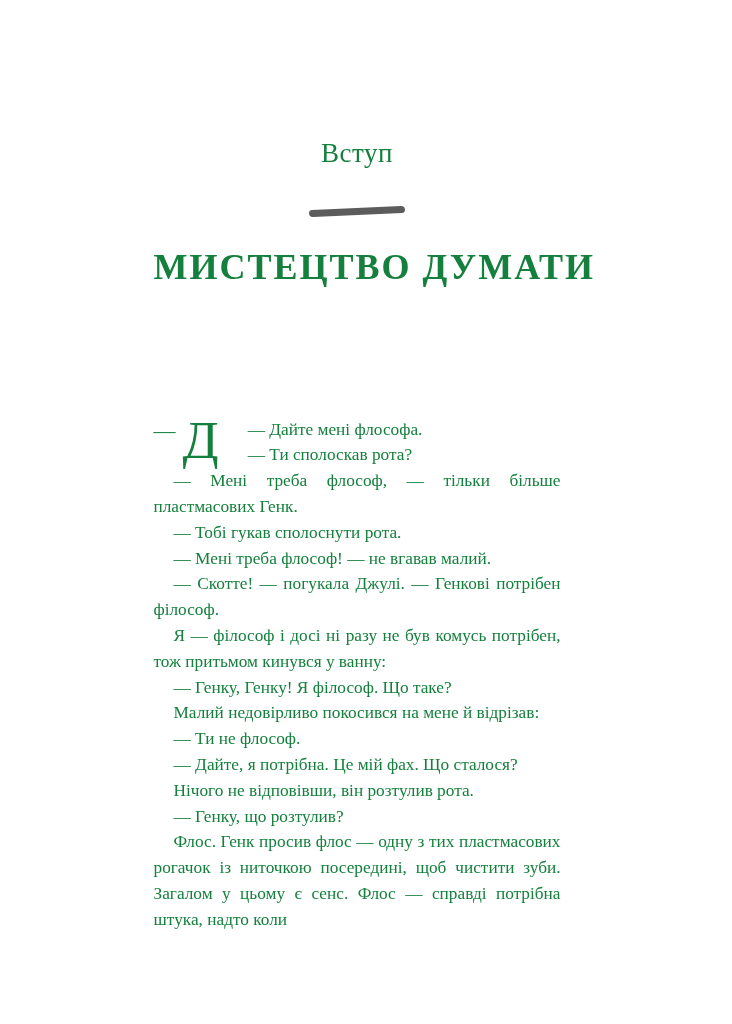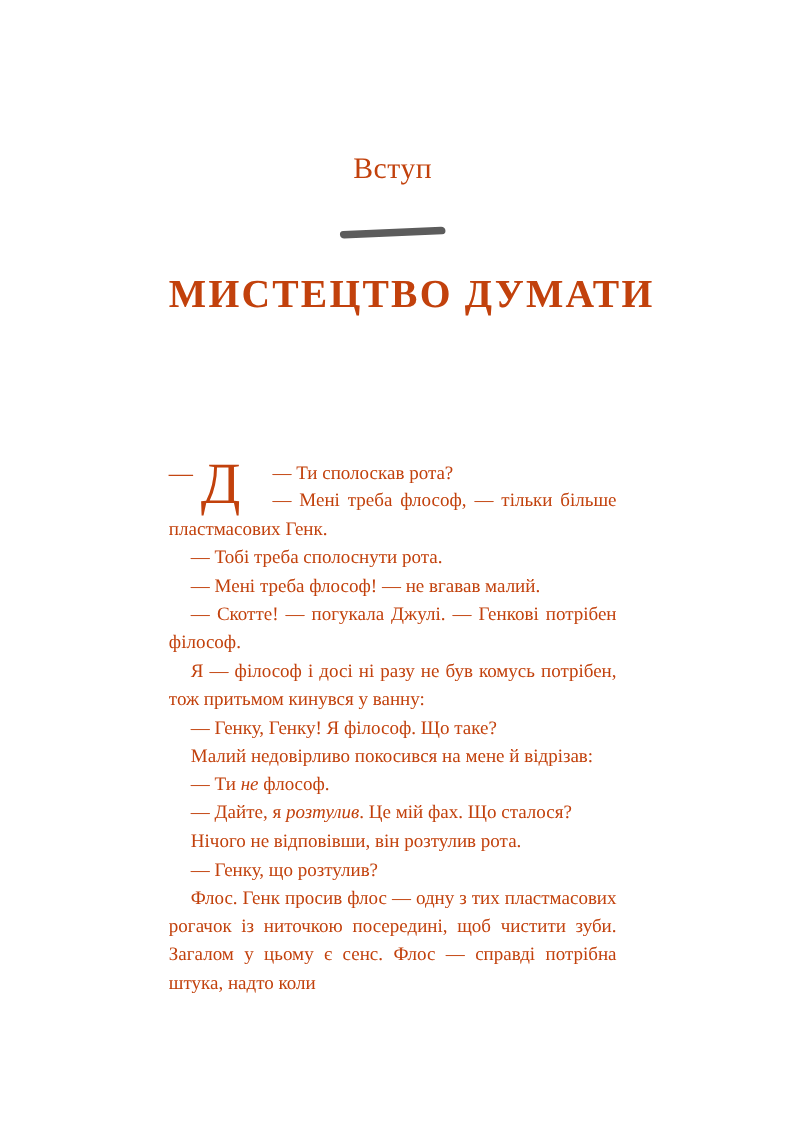--- a/index.html
+++ b/index.html
@@ -16,7 +16,7 @@
     box-sizing: border-box;
     padding: 138px 100px 0 82px;
     font-family: "Liberation Serif", "DejaVu Serif", serif;
-    color: #c2410c;
+    color: #15803d;
     overflow: hidden;
   }
   .kicker {

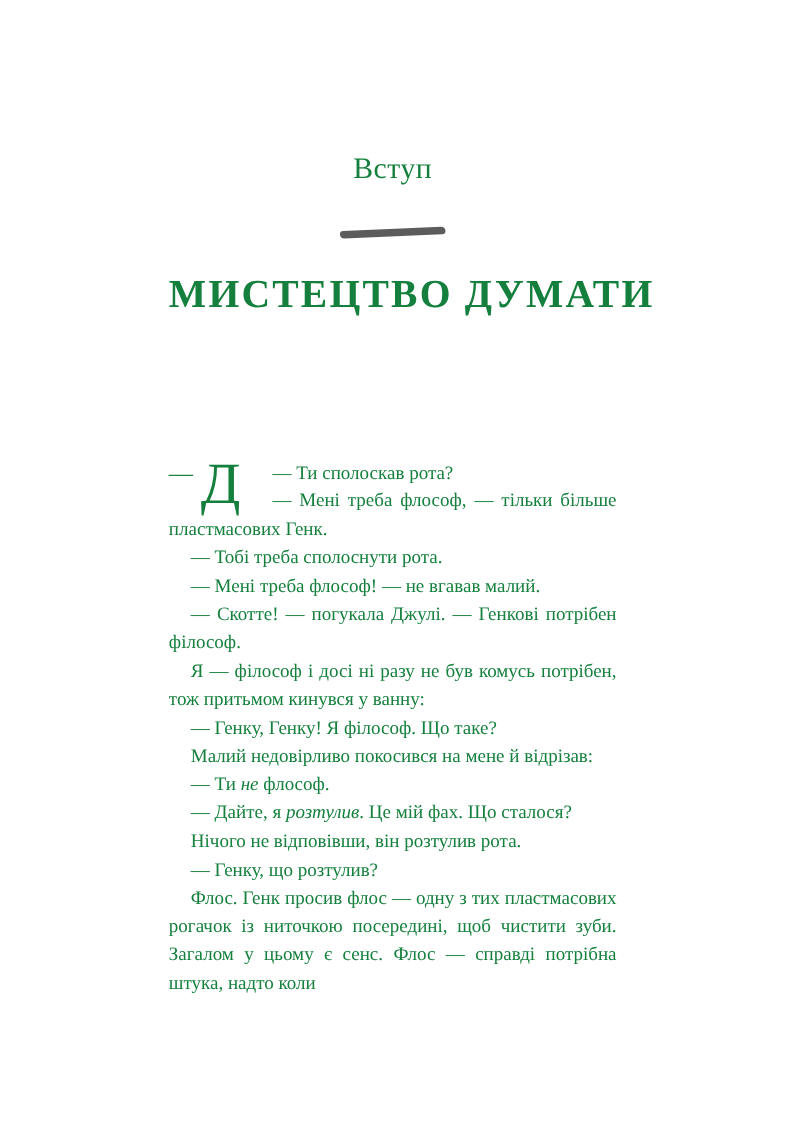--- a/index.html
+++ b/index.html
@@ -93,6 +93,7 @@
       <span class="opener"><span class="dash">—</span><span class="cap">Д</span></span>
     </p>
 
+    <p class="para"><span>— Дайте мені флософа.</span></p>
     <p class="para"><span>— Ти сполоскав рота?</span></p>
     <p class="para"><span>— Мені треба флософ, — тільки більше пластмасових Генк.</span></p>
     <p class="para"><span>— Тобі треба сполоснути рота.</span></p>

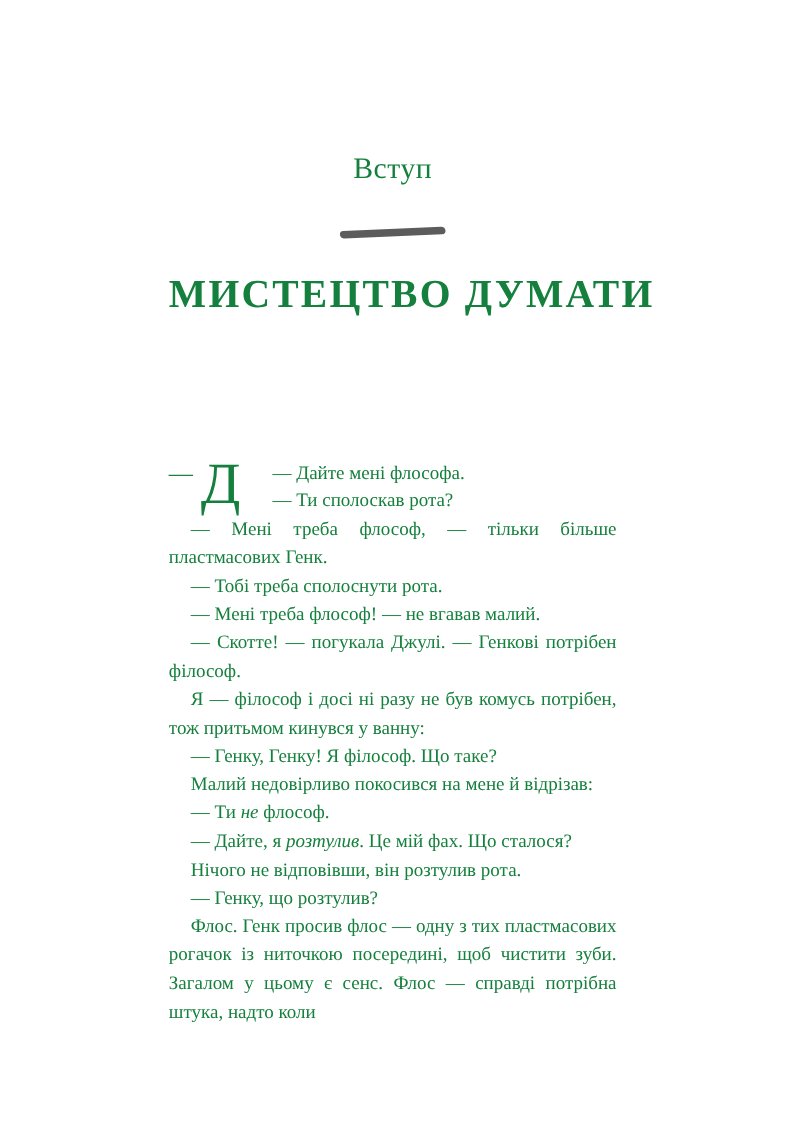--- a/index.html
+++ b/index.html
@@ -96,7 +96,7 @@
     <p class="para"><span>— Дайте мені флософа.</span></p>
     <p class="para"><span>— Ти сполоскав рота?</span></p>
     <p class="para"><span>— Мені треба флософ, — тільки більше пластмасових Генк.</span></p>
-    <p class="para"><span>— Тобі треба сполоснути рота.</span></p>
+    <p class="para"><span>— Тобі гукав сполоснути рота.</span></p>
     <p class="para"><span>— Мені треба флософ! — не вгавав малий.</span></p>
     <p class="para"><span>— Скотте! — погукала Джулі. — Генкові потрібен філософ.</span></p>
     <p class="para"><span>Я — філософ і досі ні разу не був комусь потрібен, тож притьмом кинувся у ванну:</span></p>

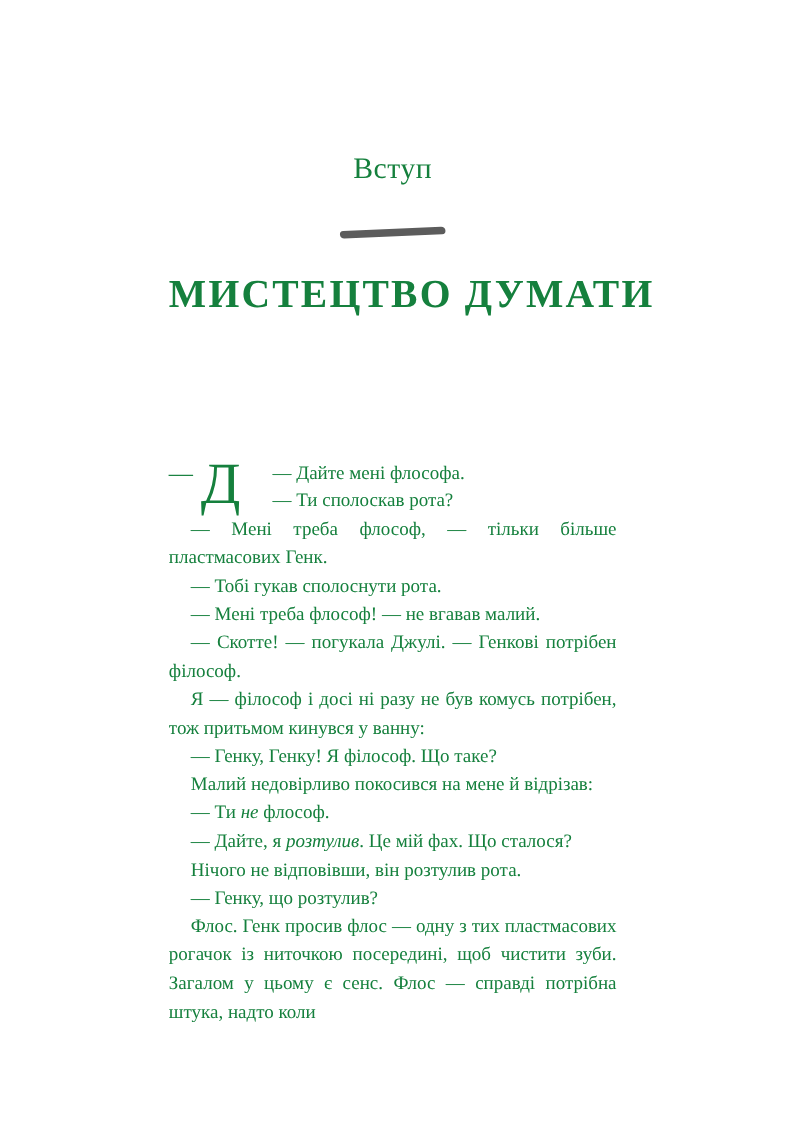--- a/index.html
+++ b/index.html
@@ -73,7 +73,6 @@
     line-height: 47px;
   }
   .em {
-    font-style: italic;
   }
 </style>
 </head>

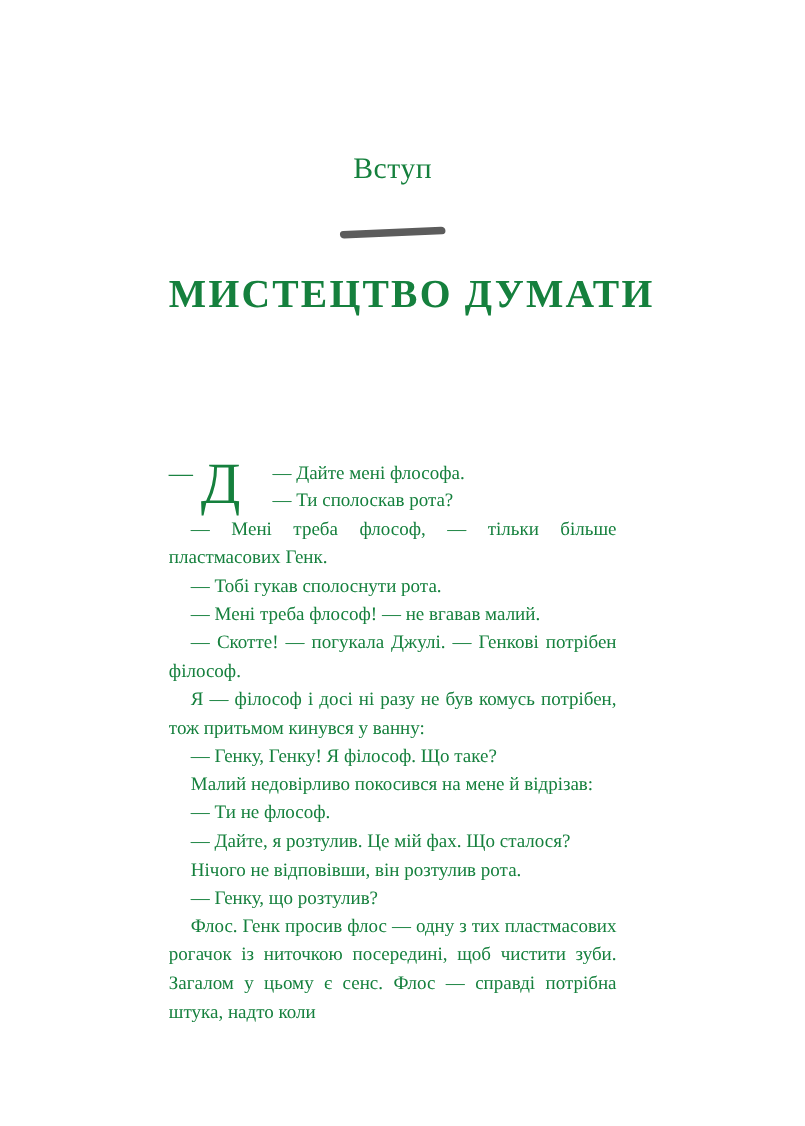--- a/index.html
+++ b/index.html
@@ -104,7 +104,7 @@
 
     <p class="para"><span>— Ти </span><span class="em">не</span><span> флософ.</span></p>
 
-    <p class="para"><span>— Дайте, я </span><span class="em">розтулив</span><span>. Це мій фах. Що сталося?</span></p>
+    <p class="para"><span>— Дайте, я </span><span class="em">потрібна</span><span>. Це мій фах. Що сталося?</span></p>
 
     <p class="para"><span>Нічого не відповівши, він розтулив рота.</span></p>
     <p class="para"><span>— Генку, що розтулив?</span></p>

